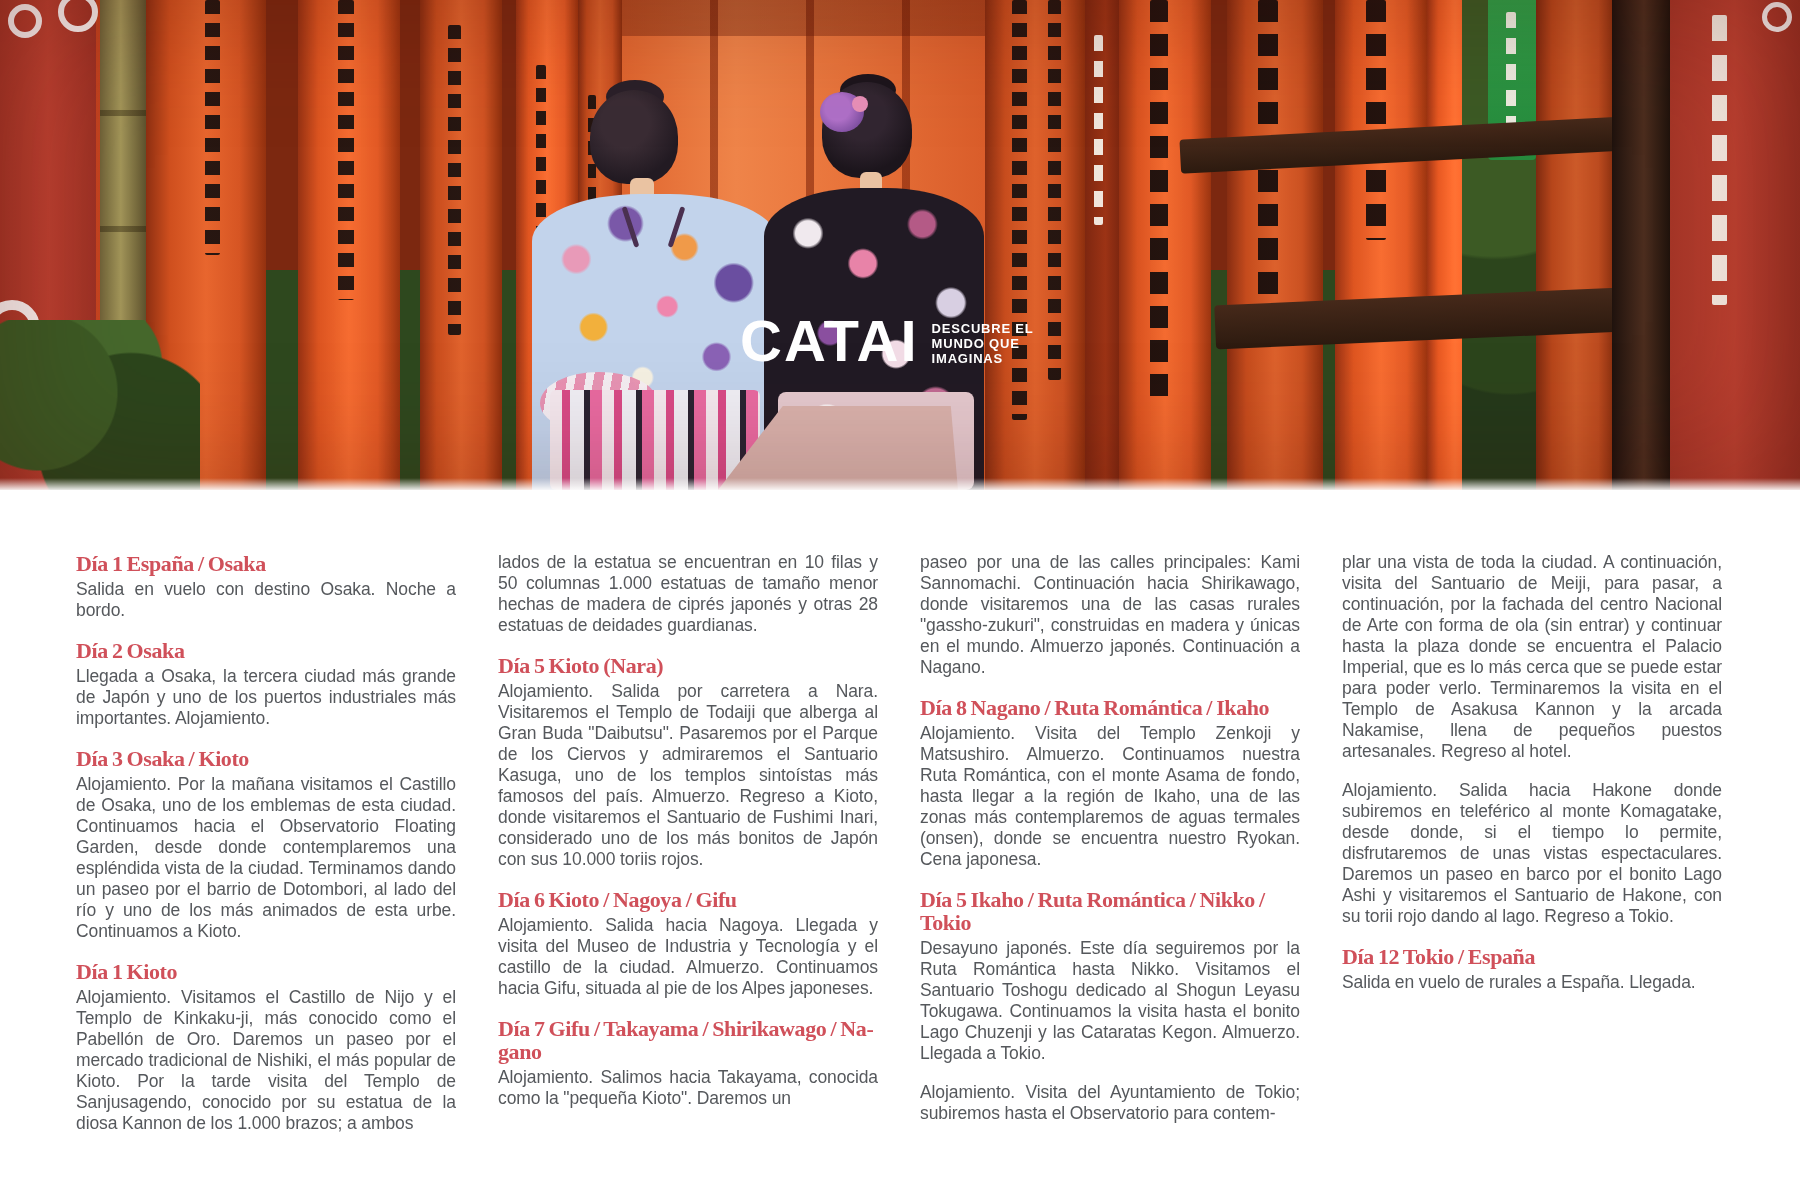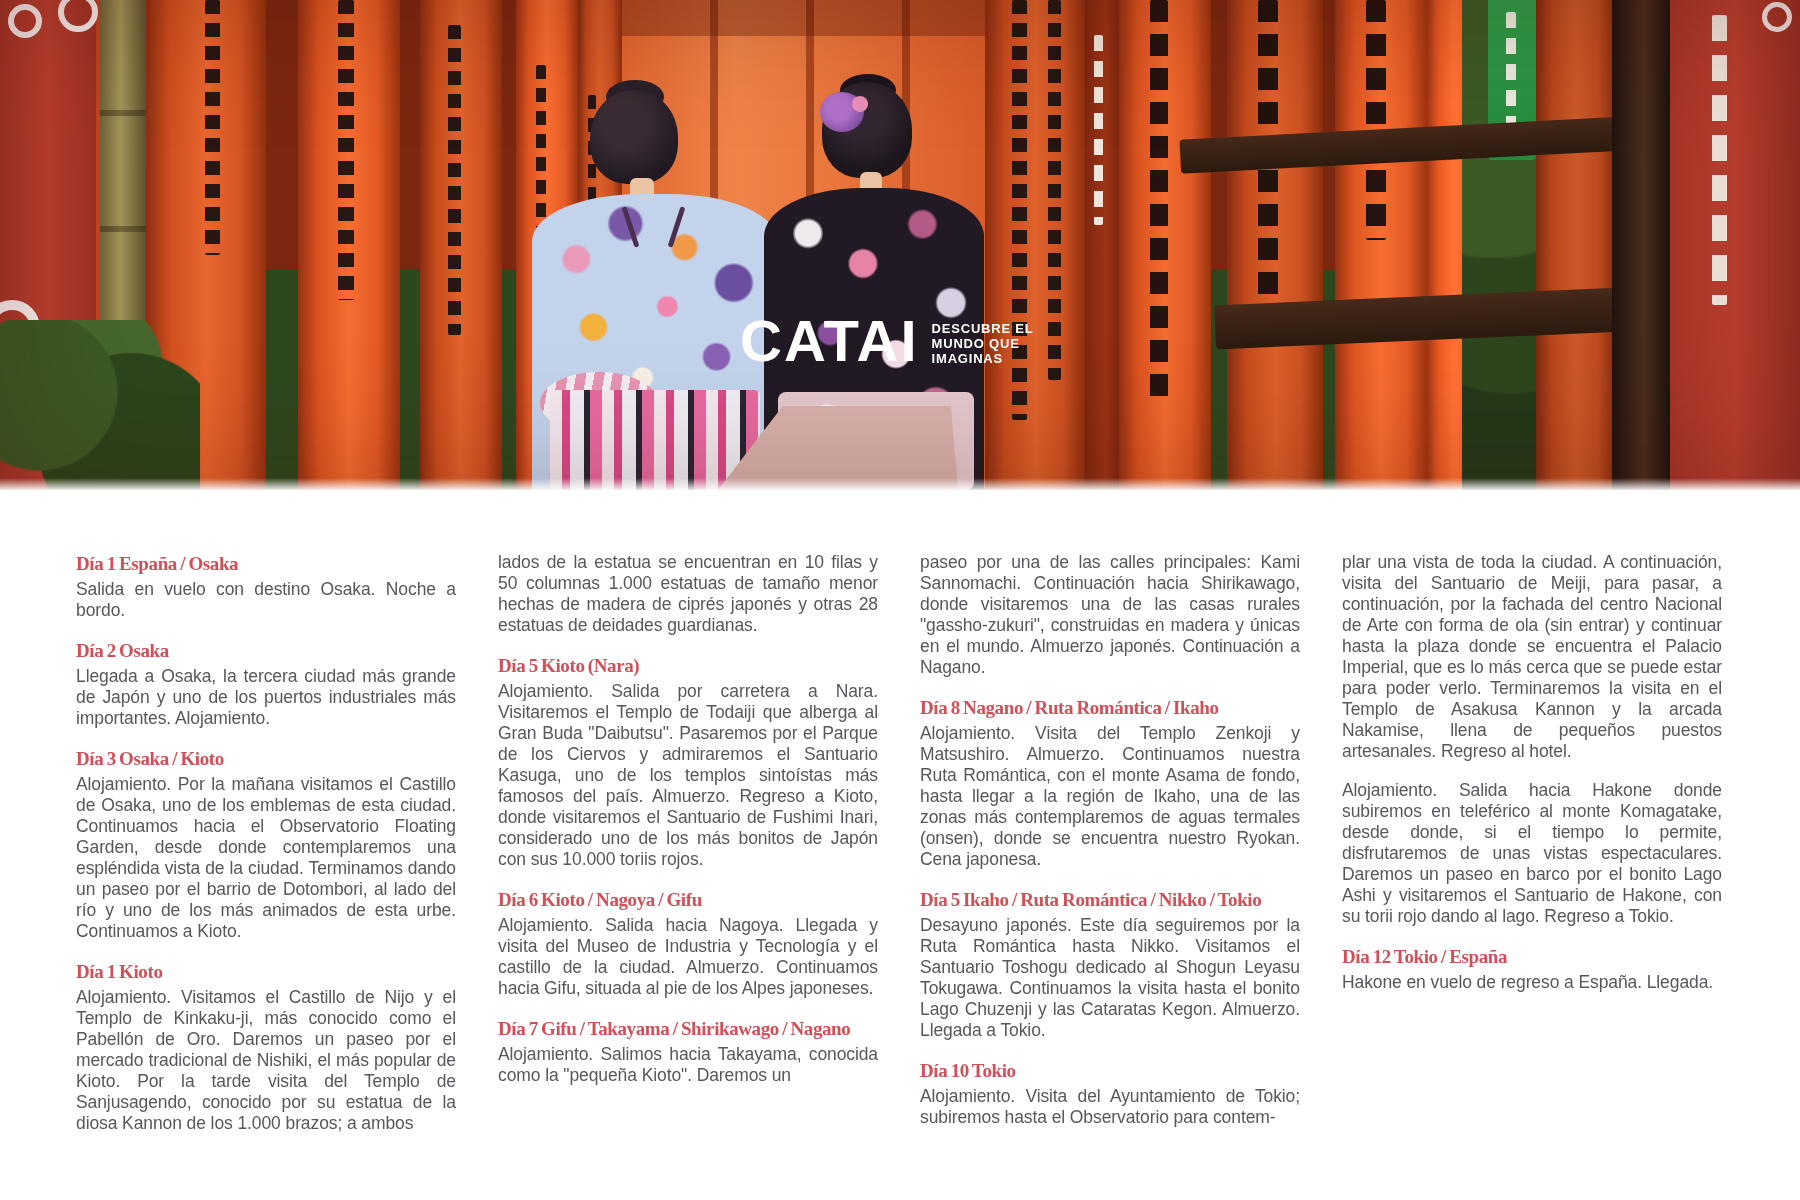--- a/index.html
+++ b/index.html
@@ -83,7 +83,7 @@
   
   .col { position:absolute; top:552px; width:380px; }
   .block + .block { margin-top:18px; }
-  .day-title { font-family:"Liberation Serif",serif; font-weight:700; font-size:19px; line-height:23px;
+  .day-title { font-family:"Liberation Serif",serif; font-weight:700; font-size:22px; line-height:23px;
                letter-spacing:-.4px; word-spacing:-1px; color:#d0505a; margin:0 0 4px 0; }
   .day-body { font-size:17.5px; line-height:21px; letter-spacing:-.1px; color:#55585c;
               text-align:justify; margin:0; }

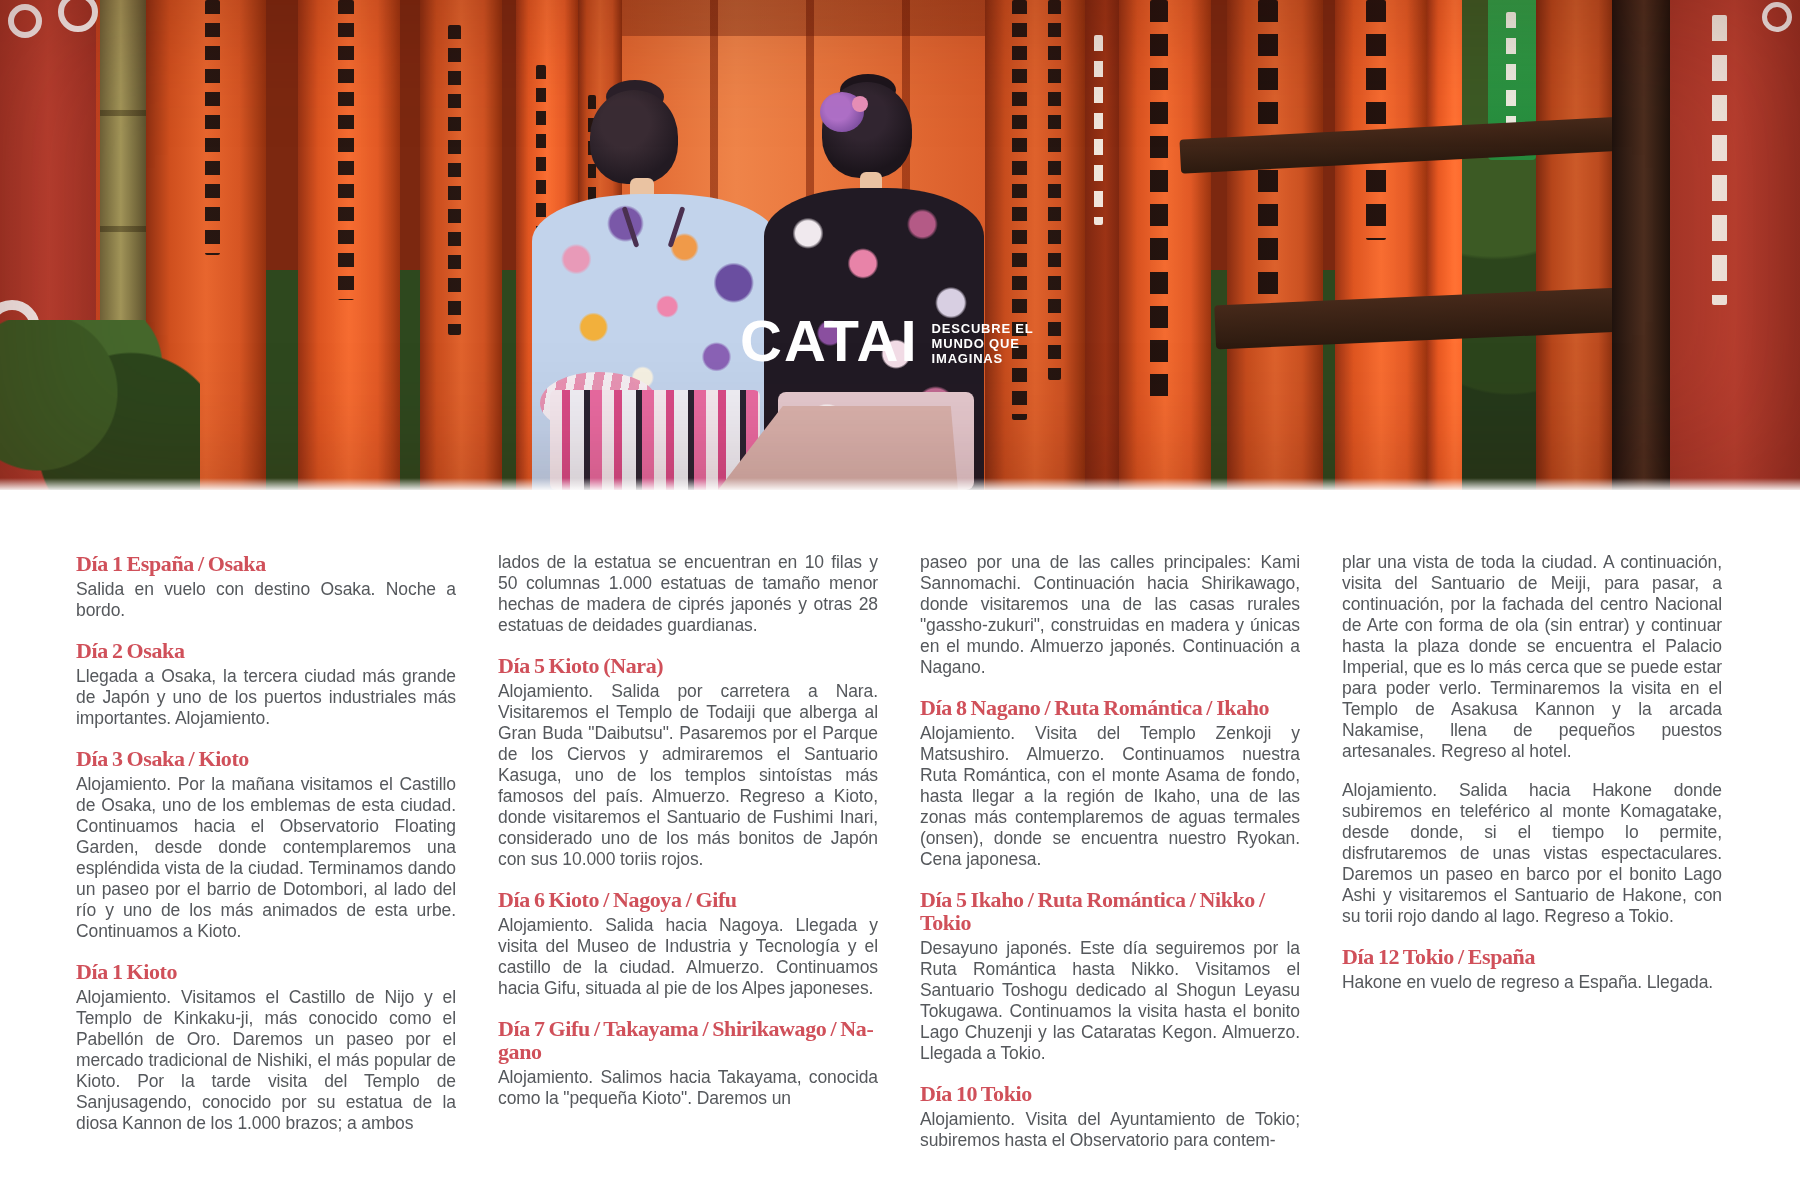--- a/index.html
+++ b/index.html
@@ -247,7 +247,7 @@
     </div>
     <div class="block">
       <h3 class="day-title">Día 12 Tokio / España</h3>
-      <p class="day-body">Hakone en vuelo de regreso a España. Llegada.</p>
+      <p class="day-body">Salida en vuelo de rurales a España. Llegada.</p>
     </div>
   </section>
 

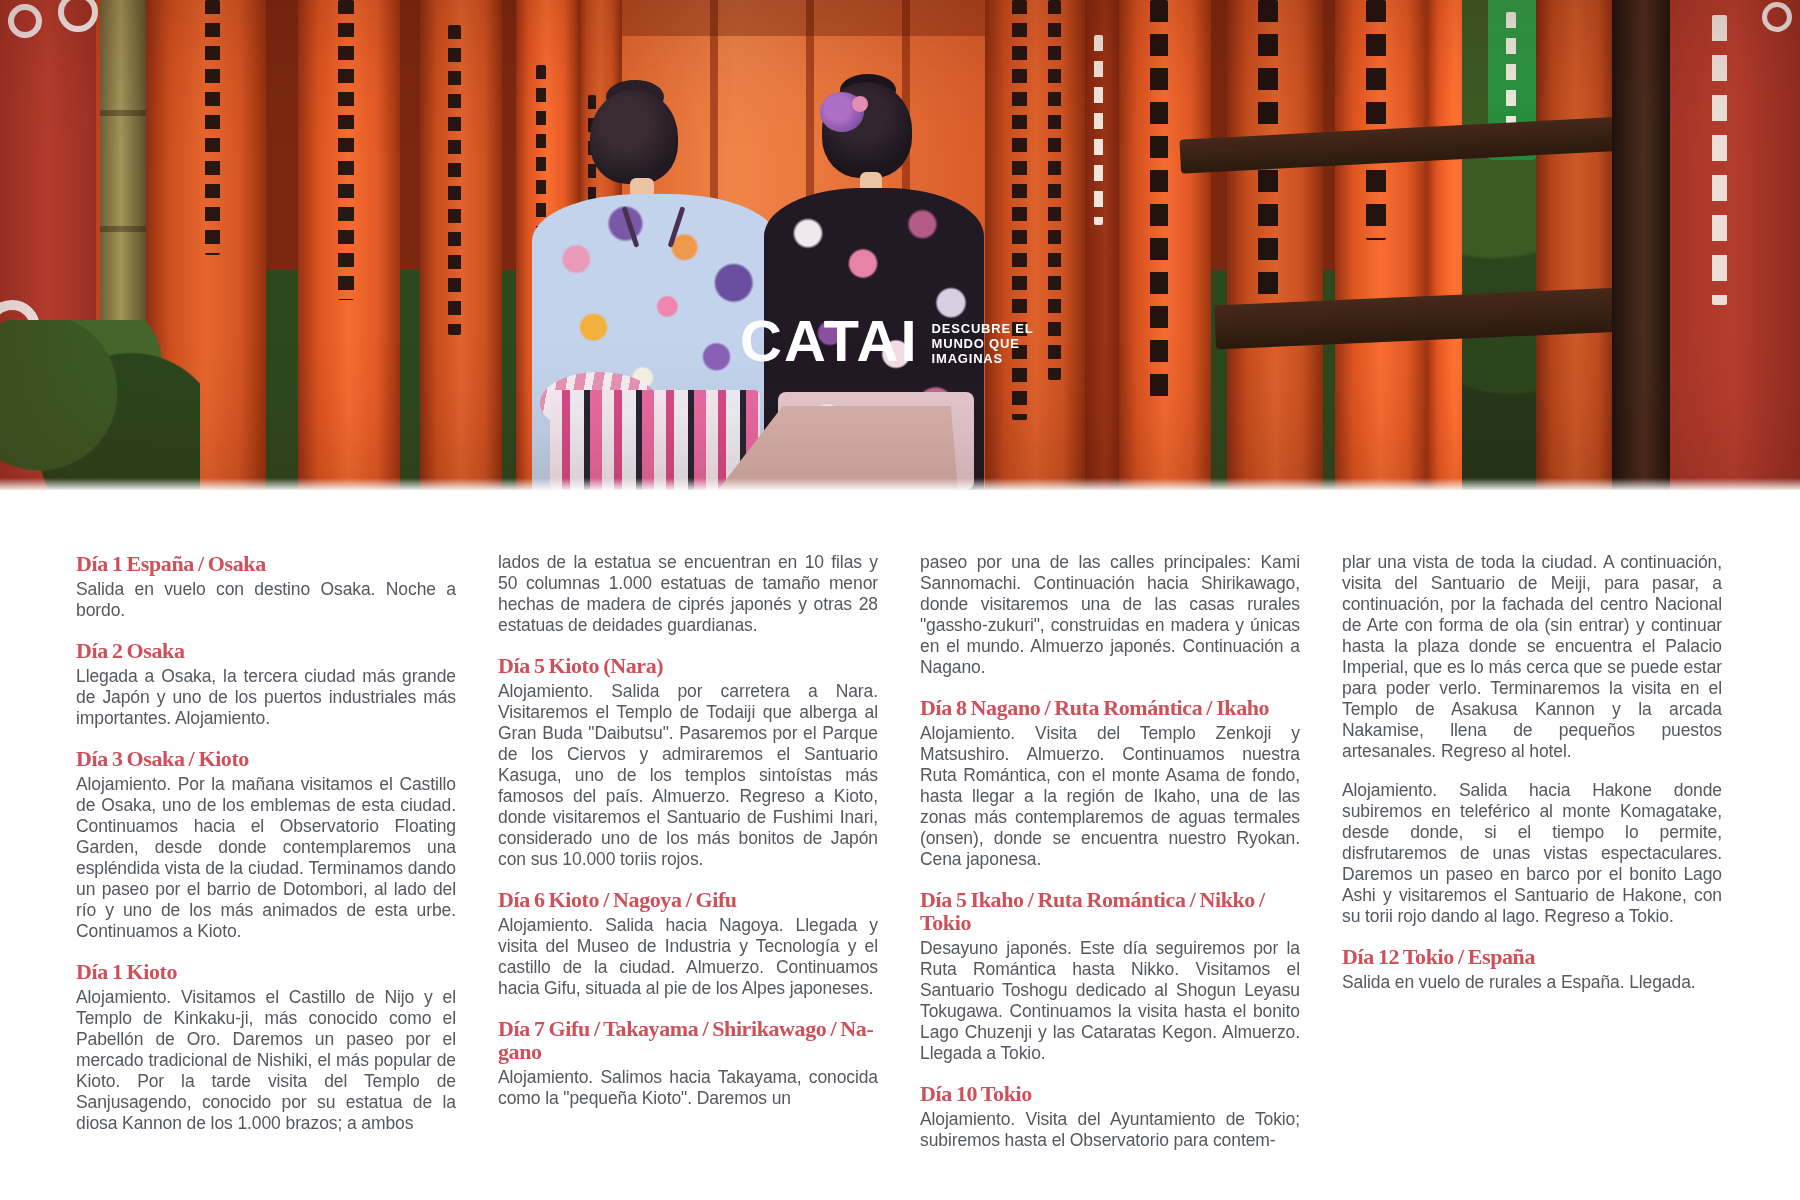--- a/index.html
+++ b/index.html
@@ -233,7 +233,6 @@
       <p class="day-body">Desayuno japonés. Este día seguiremos por la Ruta Romántica hasta Nikko. Visitamos el Santuario Toshogu dedicado al Shogun Leyasu Tokugawa. Continuamos la visita hasta el bonito Lago Chuzenji y las Cataratas Kegon. Almuerzo. Llegada a Tokio.</p>
     </div>
     <div class="block">
-      <h3 class="day-title">Día 10 Tokio</h3>
       <p class="day-body">Alojamiento. Visita del Ayuntamiento de Tokio; subiremos hasta el Observatorio para contem-</p>
     </div>
   </section>

